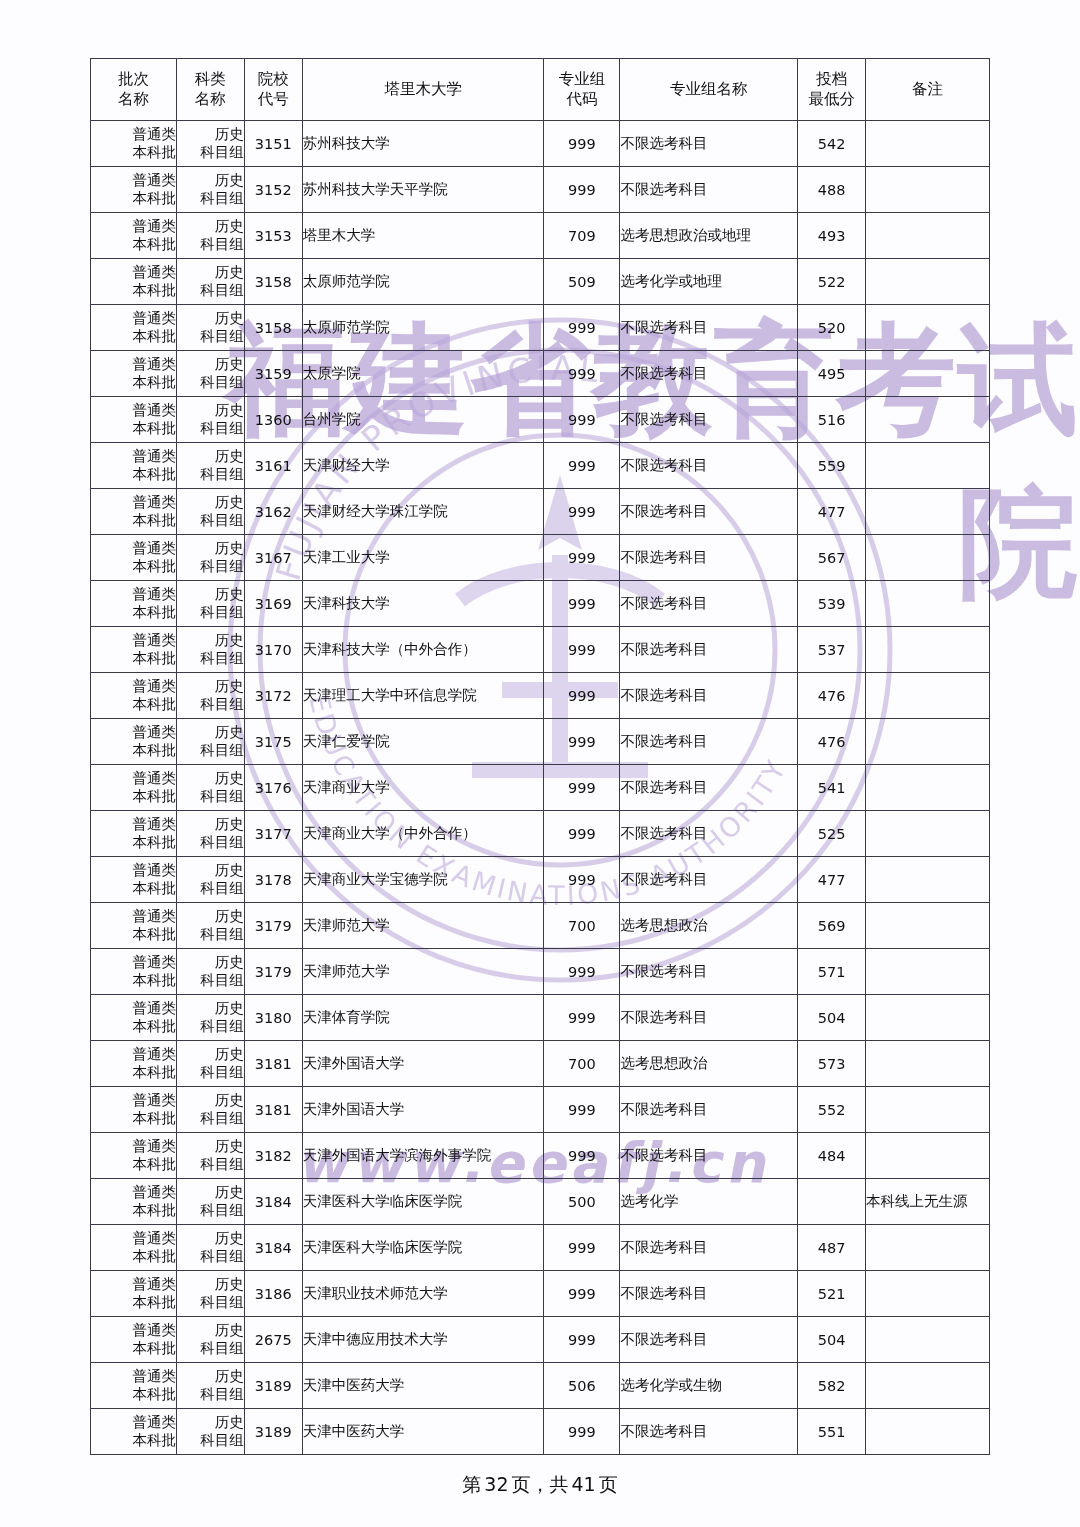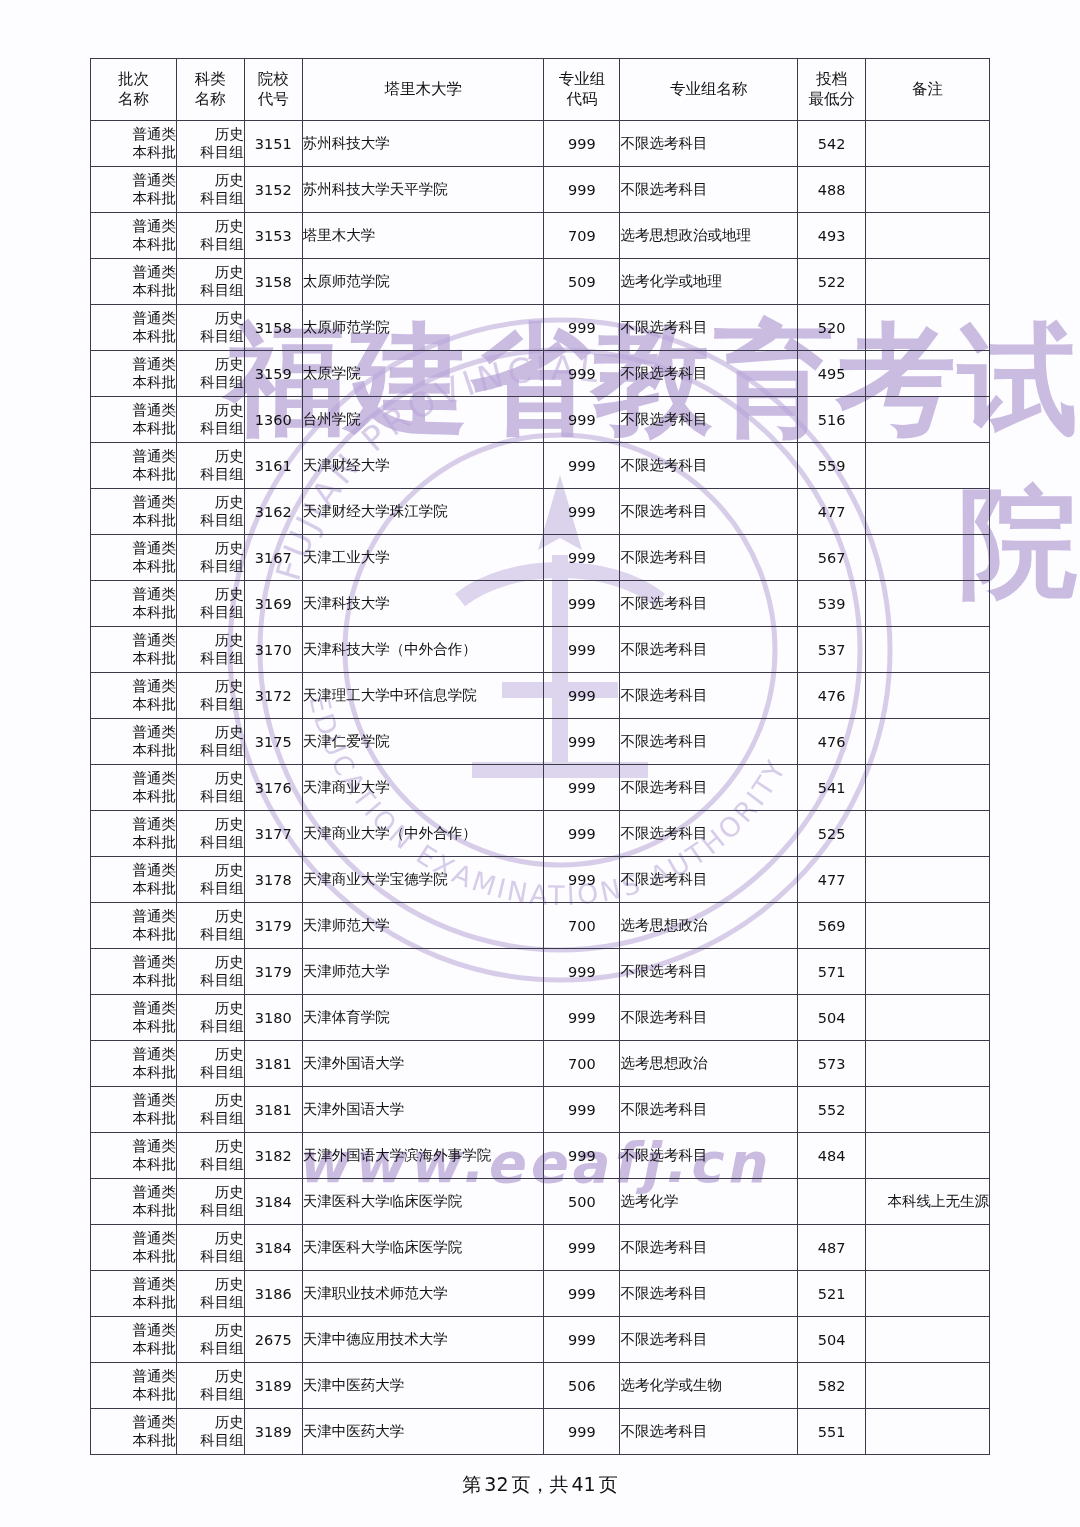--- a/index.html
+++ b/index.html
@@ -90,7 +90,7 @@
     padding-left: 8px;
     line-height: 1.3;
   }
-  td.c-note { font-size: 14.5px; padding-left: 6px; padding-right: 4px; text-align: right; }
+  td.c-note { font-size: 14.5px; padding-left: 6px; padding-right: 4px; }
 
   tbody tr { height: 46px; }
 

